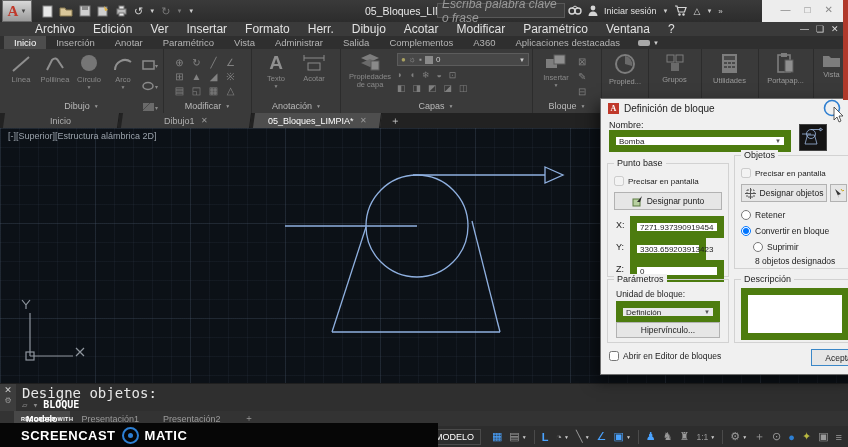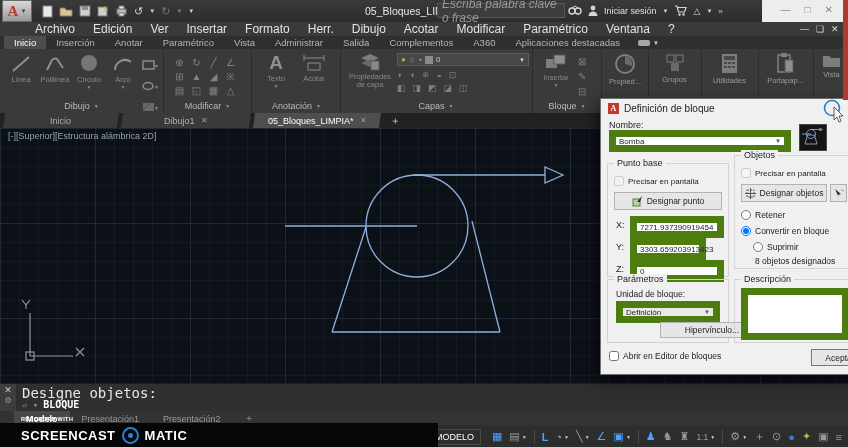--- a/index.html
+++ b/index.html
@@ -585,7 +585,7 @@
       <span>Definición</span>
         <span class="ca">▼</span>
     </div>
-    <div class="abs dbtn" style="left:8px;top:42px;width:104px;height:16px;margin-left:44px;">
+    <div class="abs dbtn" style="left:8px;top:42px;width:104px;height:16px;">
       <span>Hipervínculo...</span>
     </div>
   </div>

